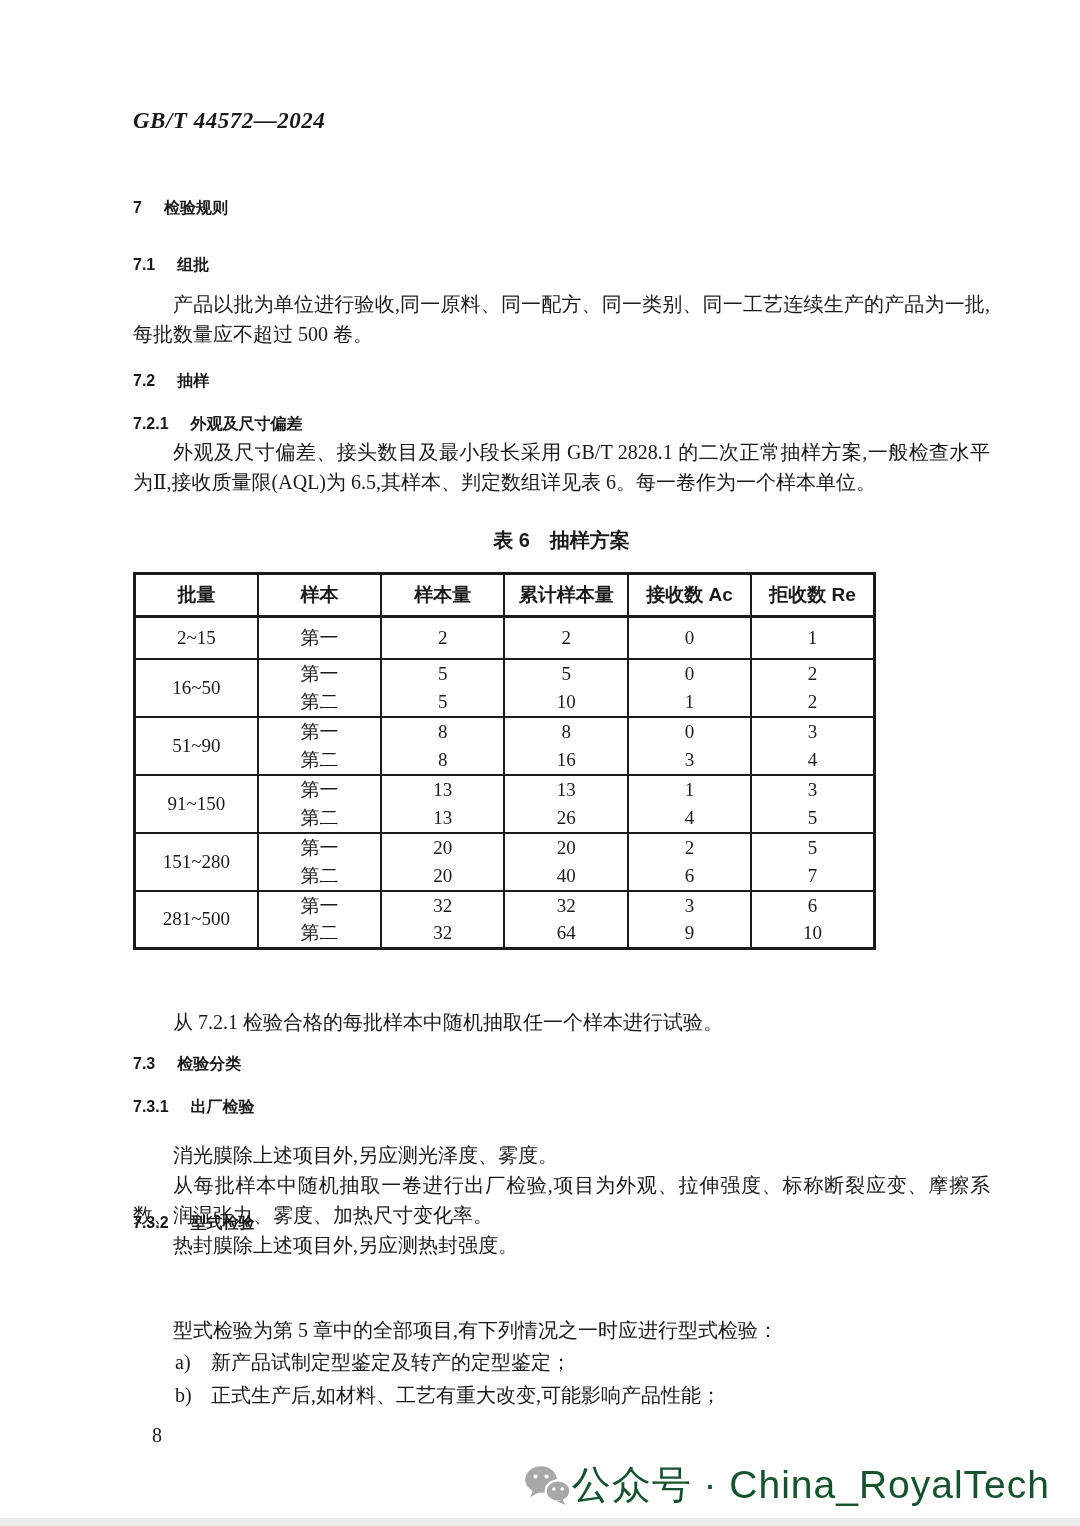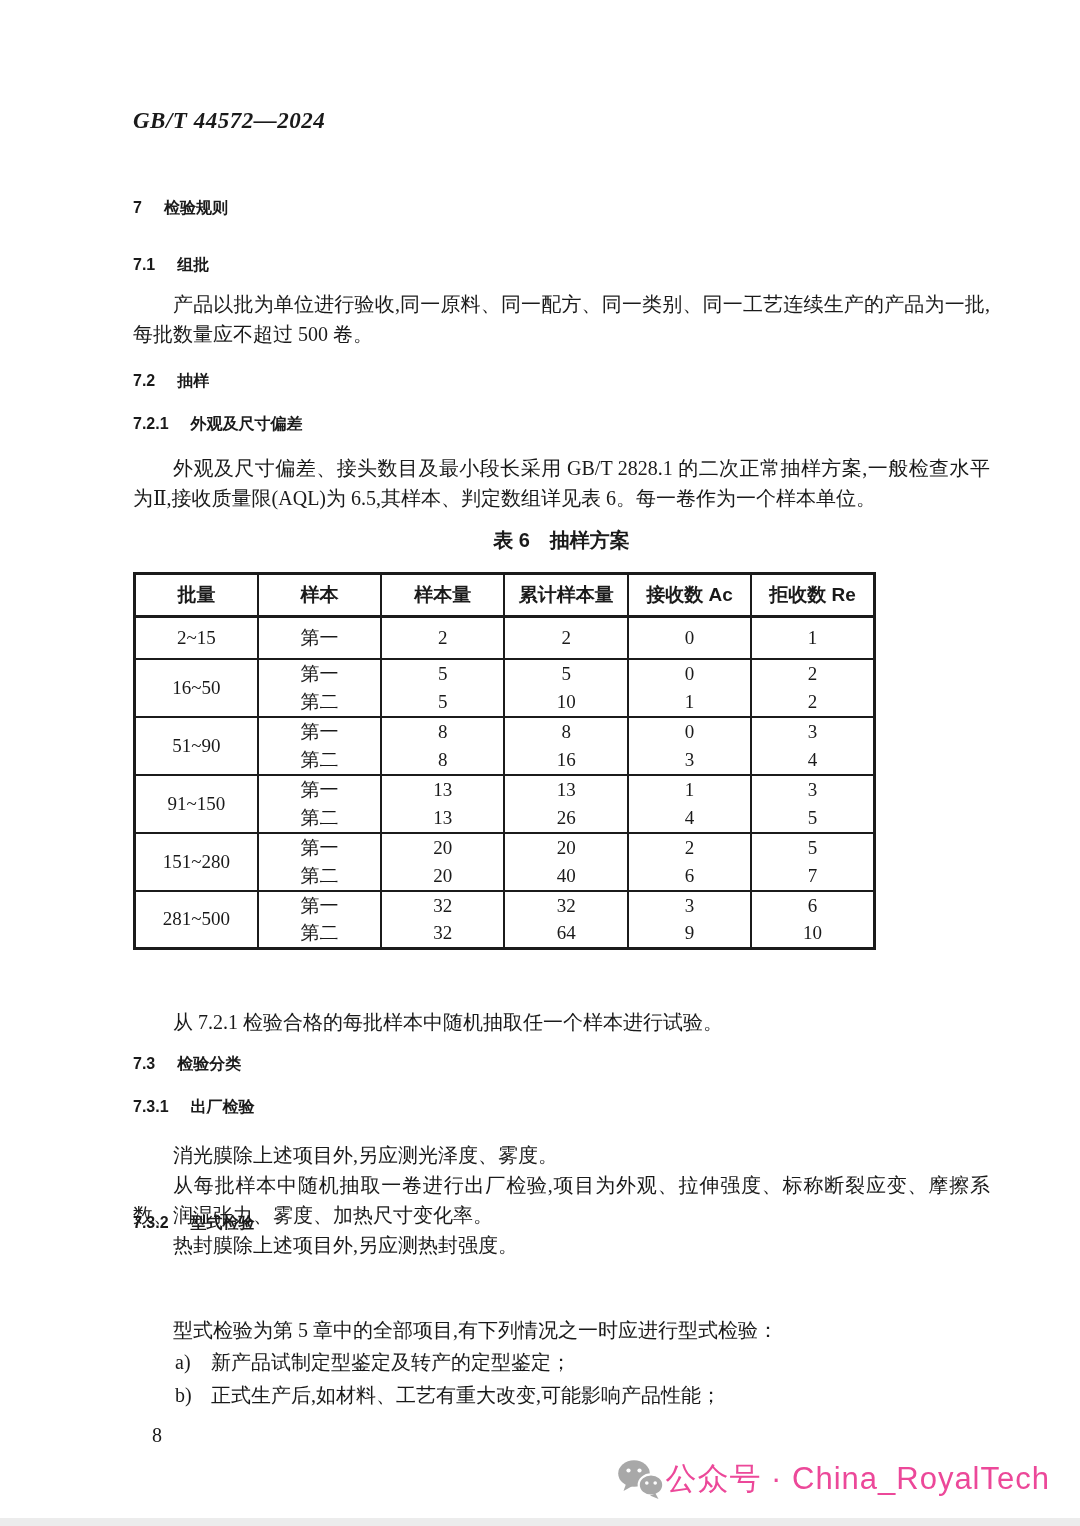--- a/index.html
+++ b/index.html
@@ -135,7 +135,7 @@
     <span class="hnum">7.2.1</span><span>外观及尺寸偏差</span>
   </div>
 
-  <div class="abs body-p" style="top:453px">外观及尺寸偏差、接头数目及最小段长采用 GB/T 2828.1 的二次正常抽样方案,一般检查水平为Ⅱ,接收质量限(AQL)为 6.5,其样本、判定数组详见表 6。每一卷作为一个样本单位。</div>
+  <div class="abs body-p" style="top:437px">外观及尺寸偏差、接头数目及最小段长采用 GB/T 2828.1 的二次正常抽样方案,一般检查水平为Ⅱ,接收质量限(AQL)为 6.5,其样本、判定数组详见表 6。每一卷作为一个样本单位。</div>
 
   <div class="abs tbl-caption">表 6　抽样方案</div>
 

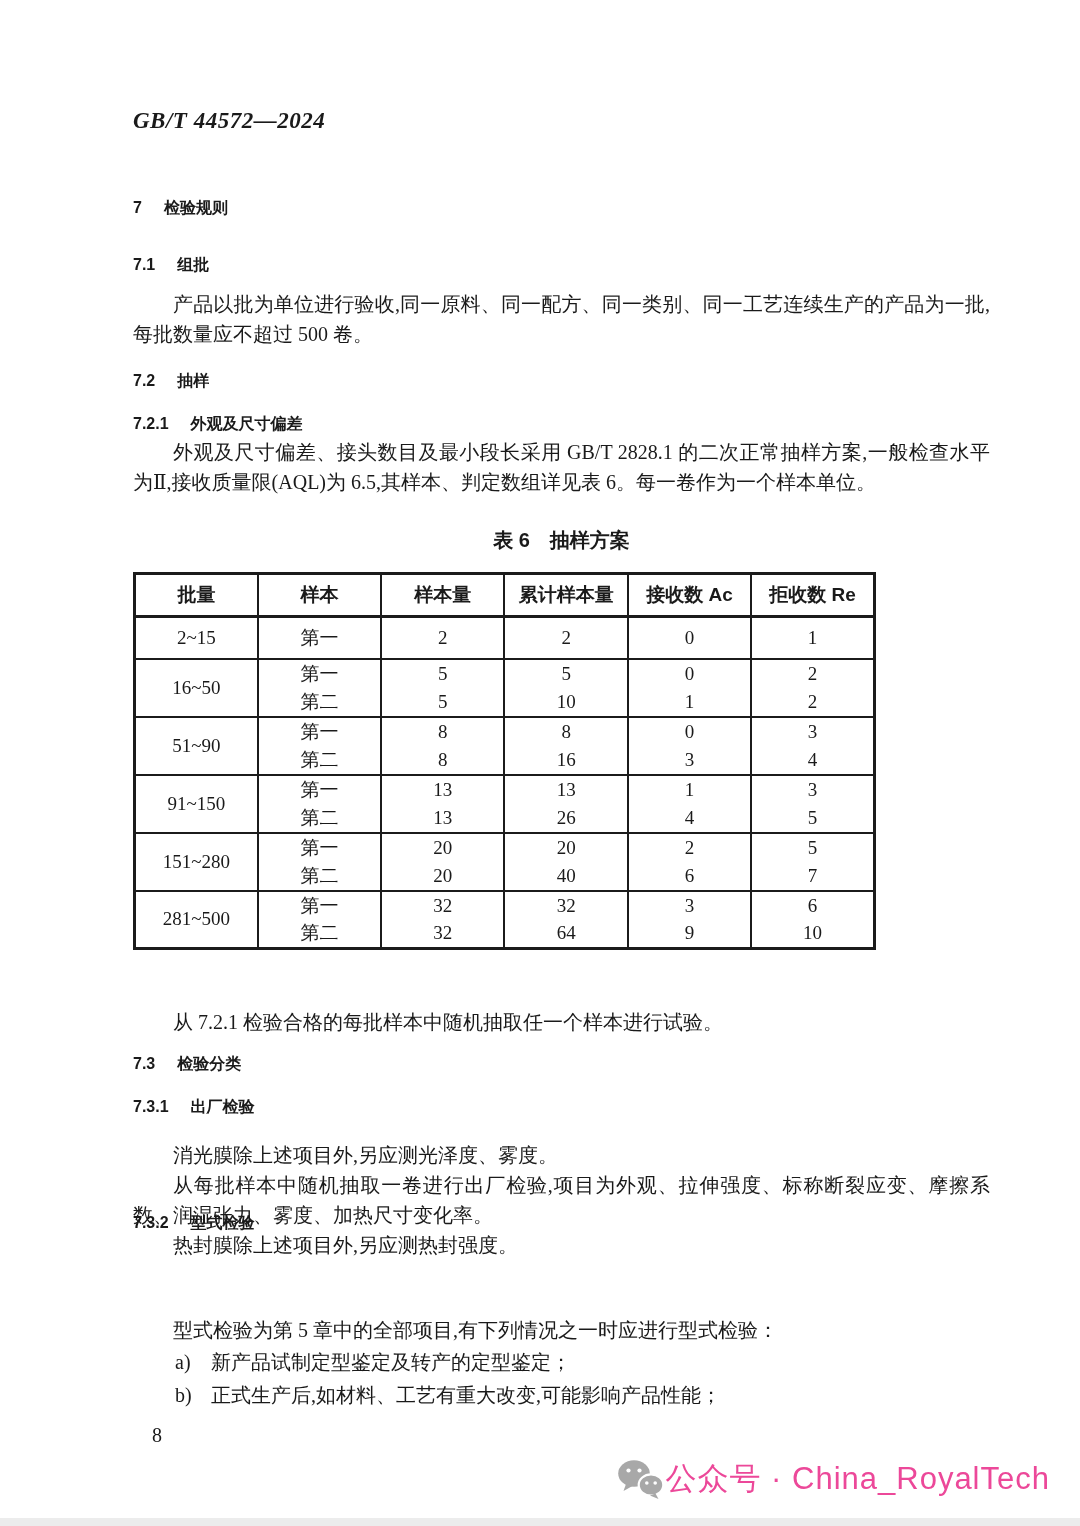--- a/index.html
+++ b/index.html
@@ -96,9 +96,9 @@
     right: 30px;
     display: flex;
     align-items: center;
-    color: #ec4899;
-    font-family: "Liberation Sans", "DejaVu Sans", sans-serif;
-    font-size: 31px;
+    color: #14532d;
+    font-family: "Liberation Sans", "DejaVu Sans", sans-serif;
+    font-size: 39px;
     letter-spacing: 1px;
   }
   .watermark svg { display: block; }

